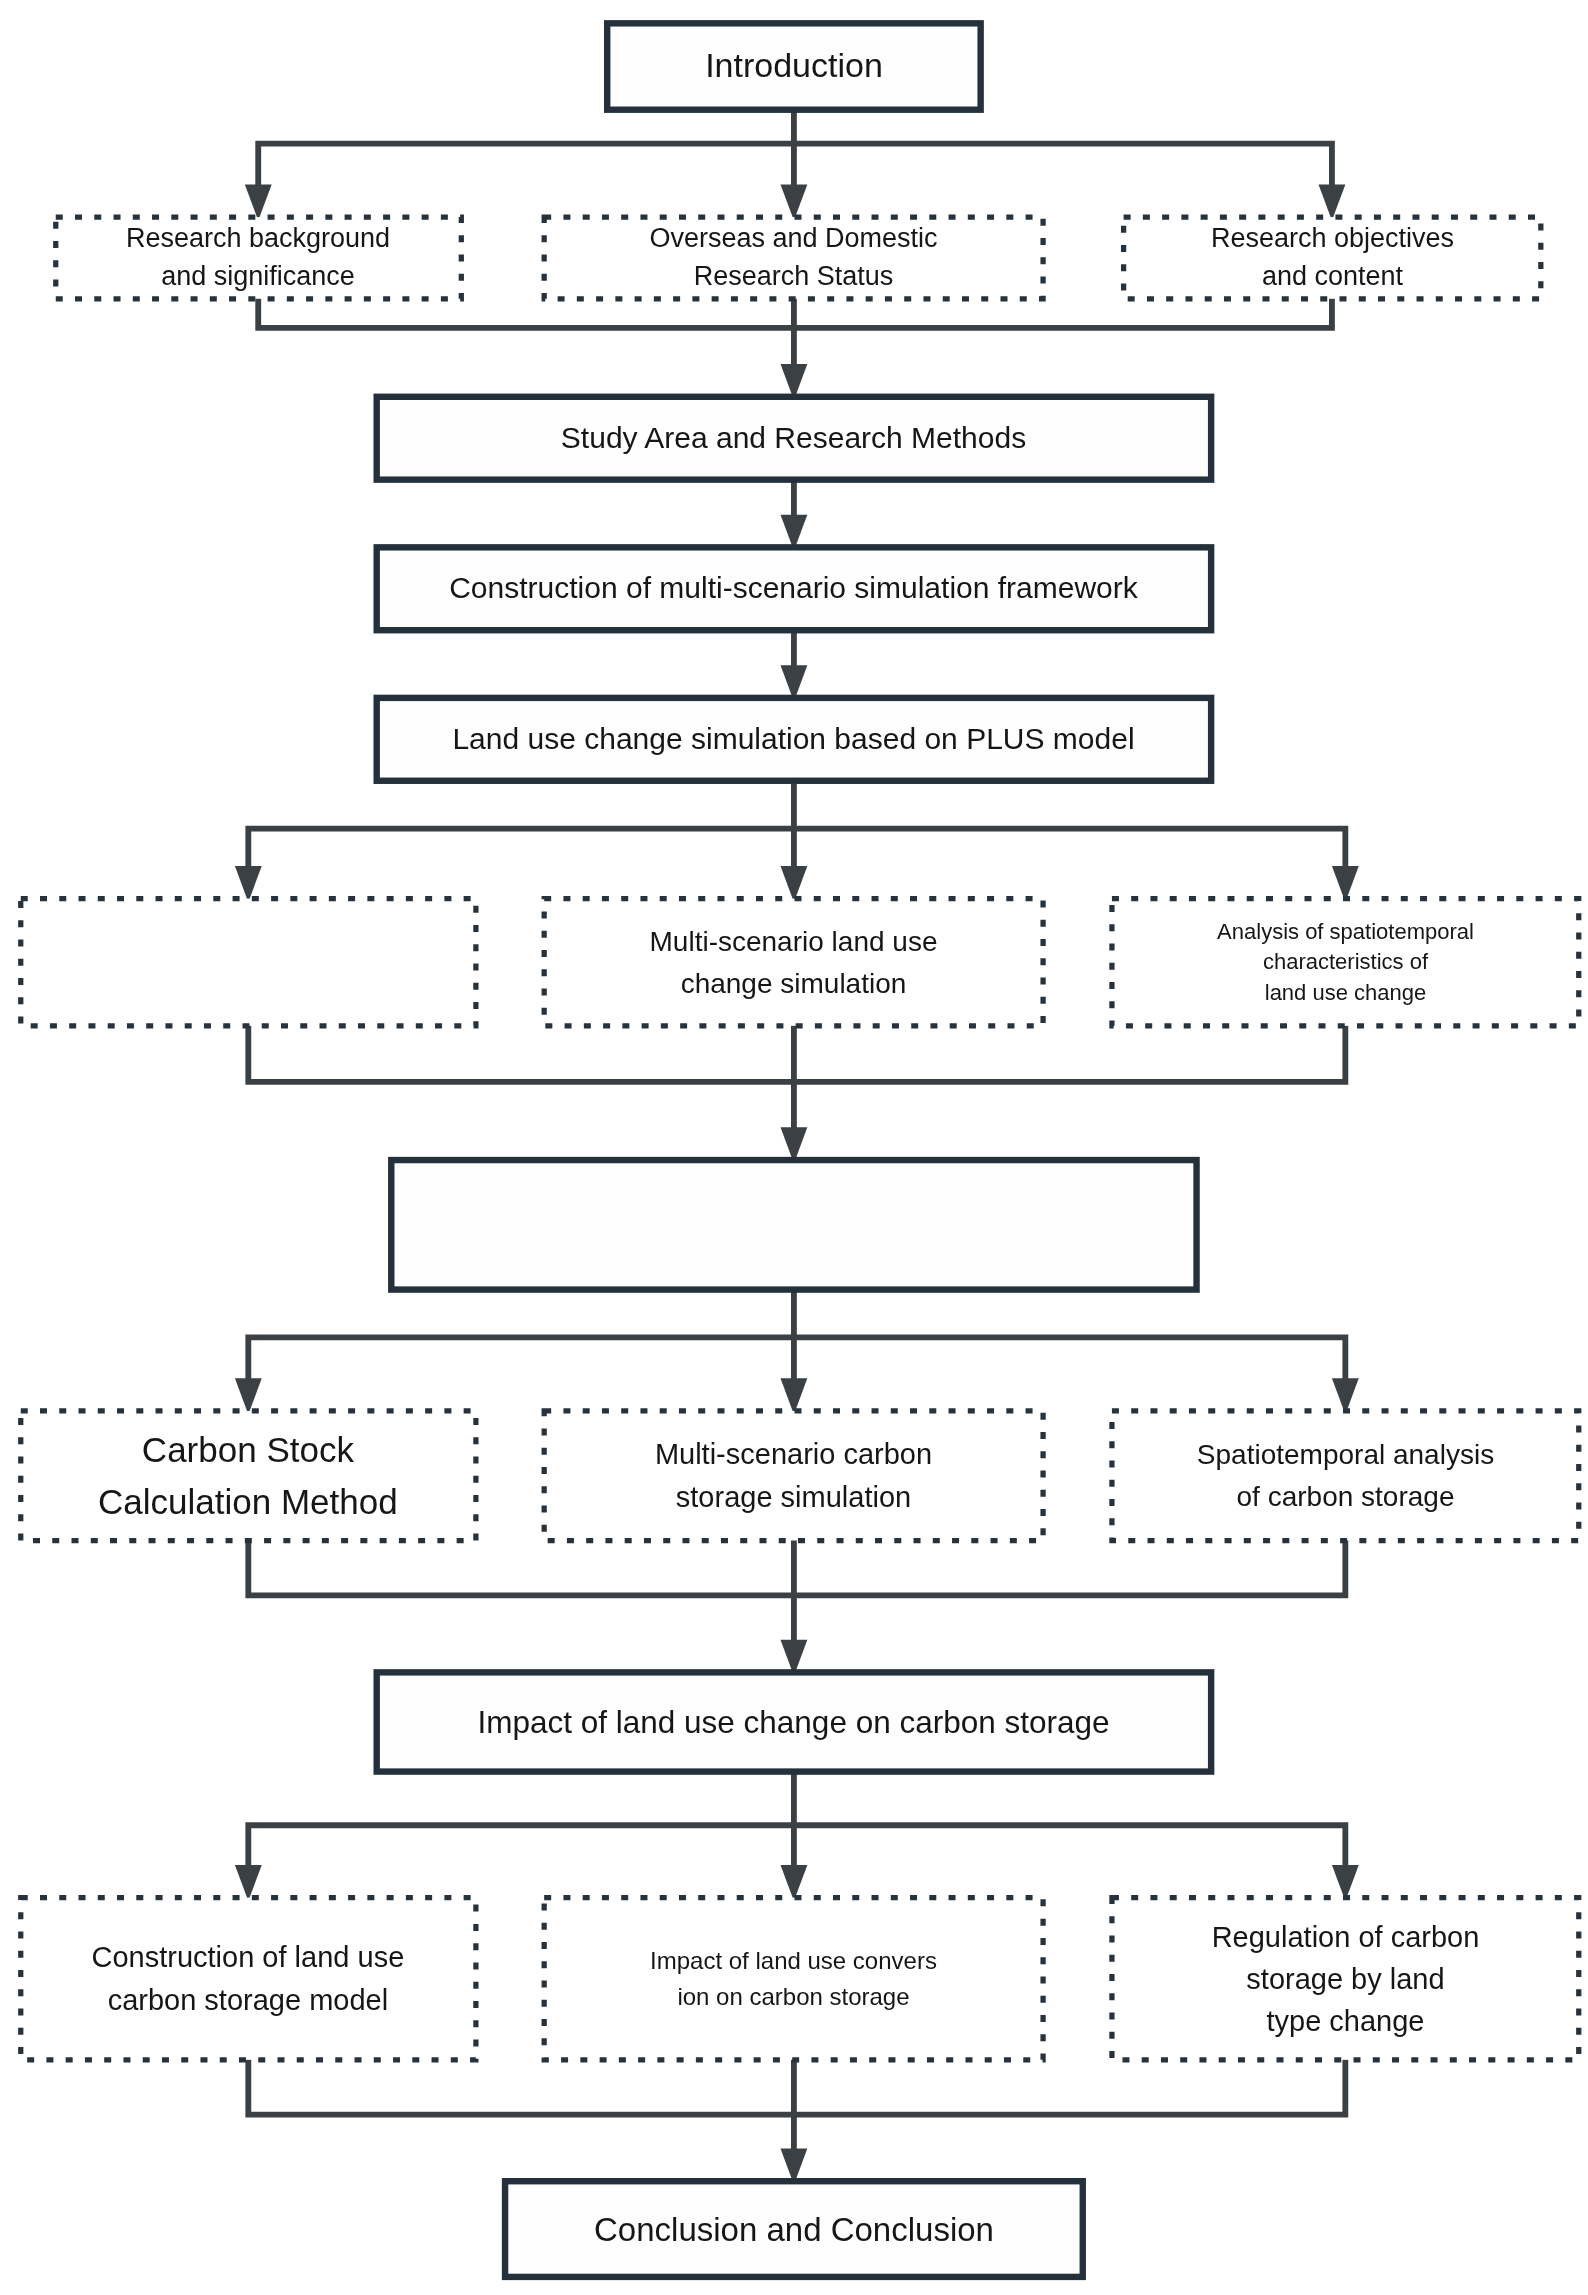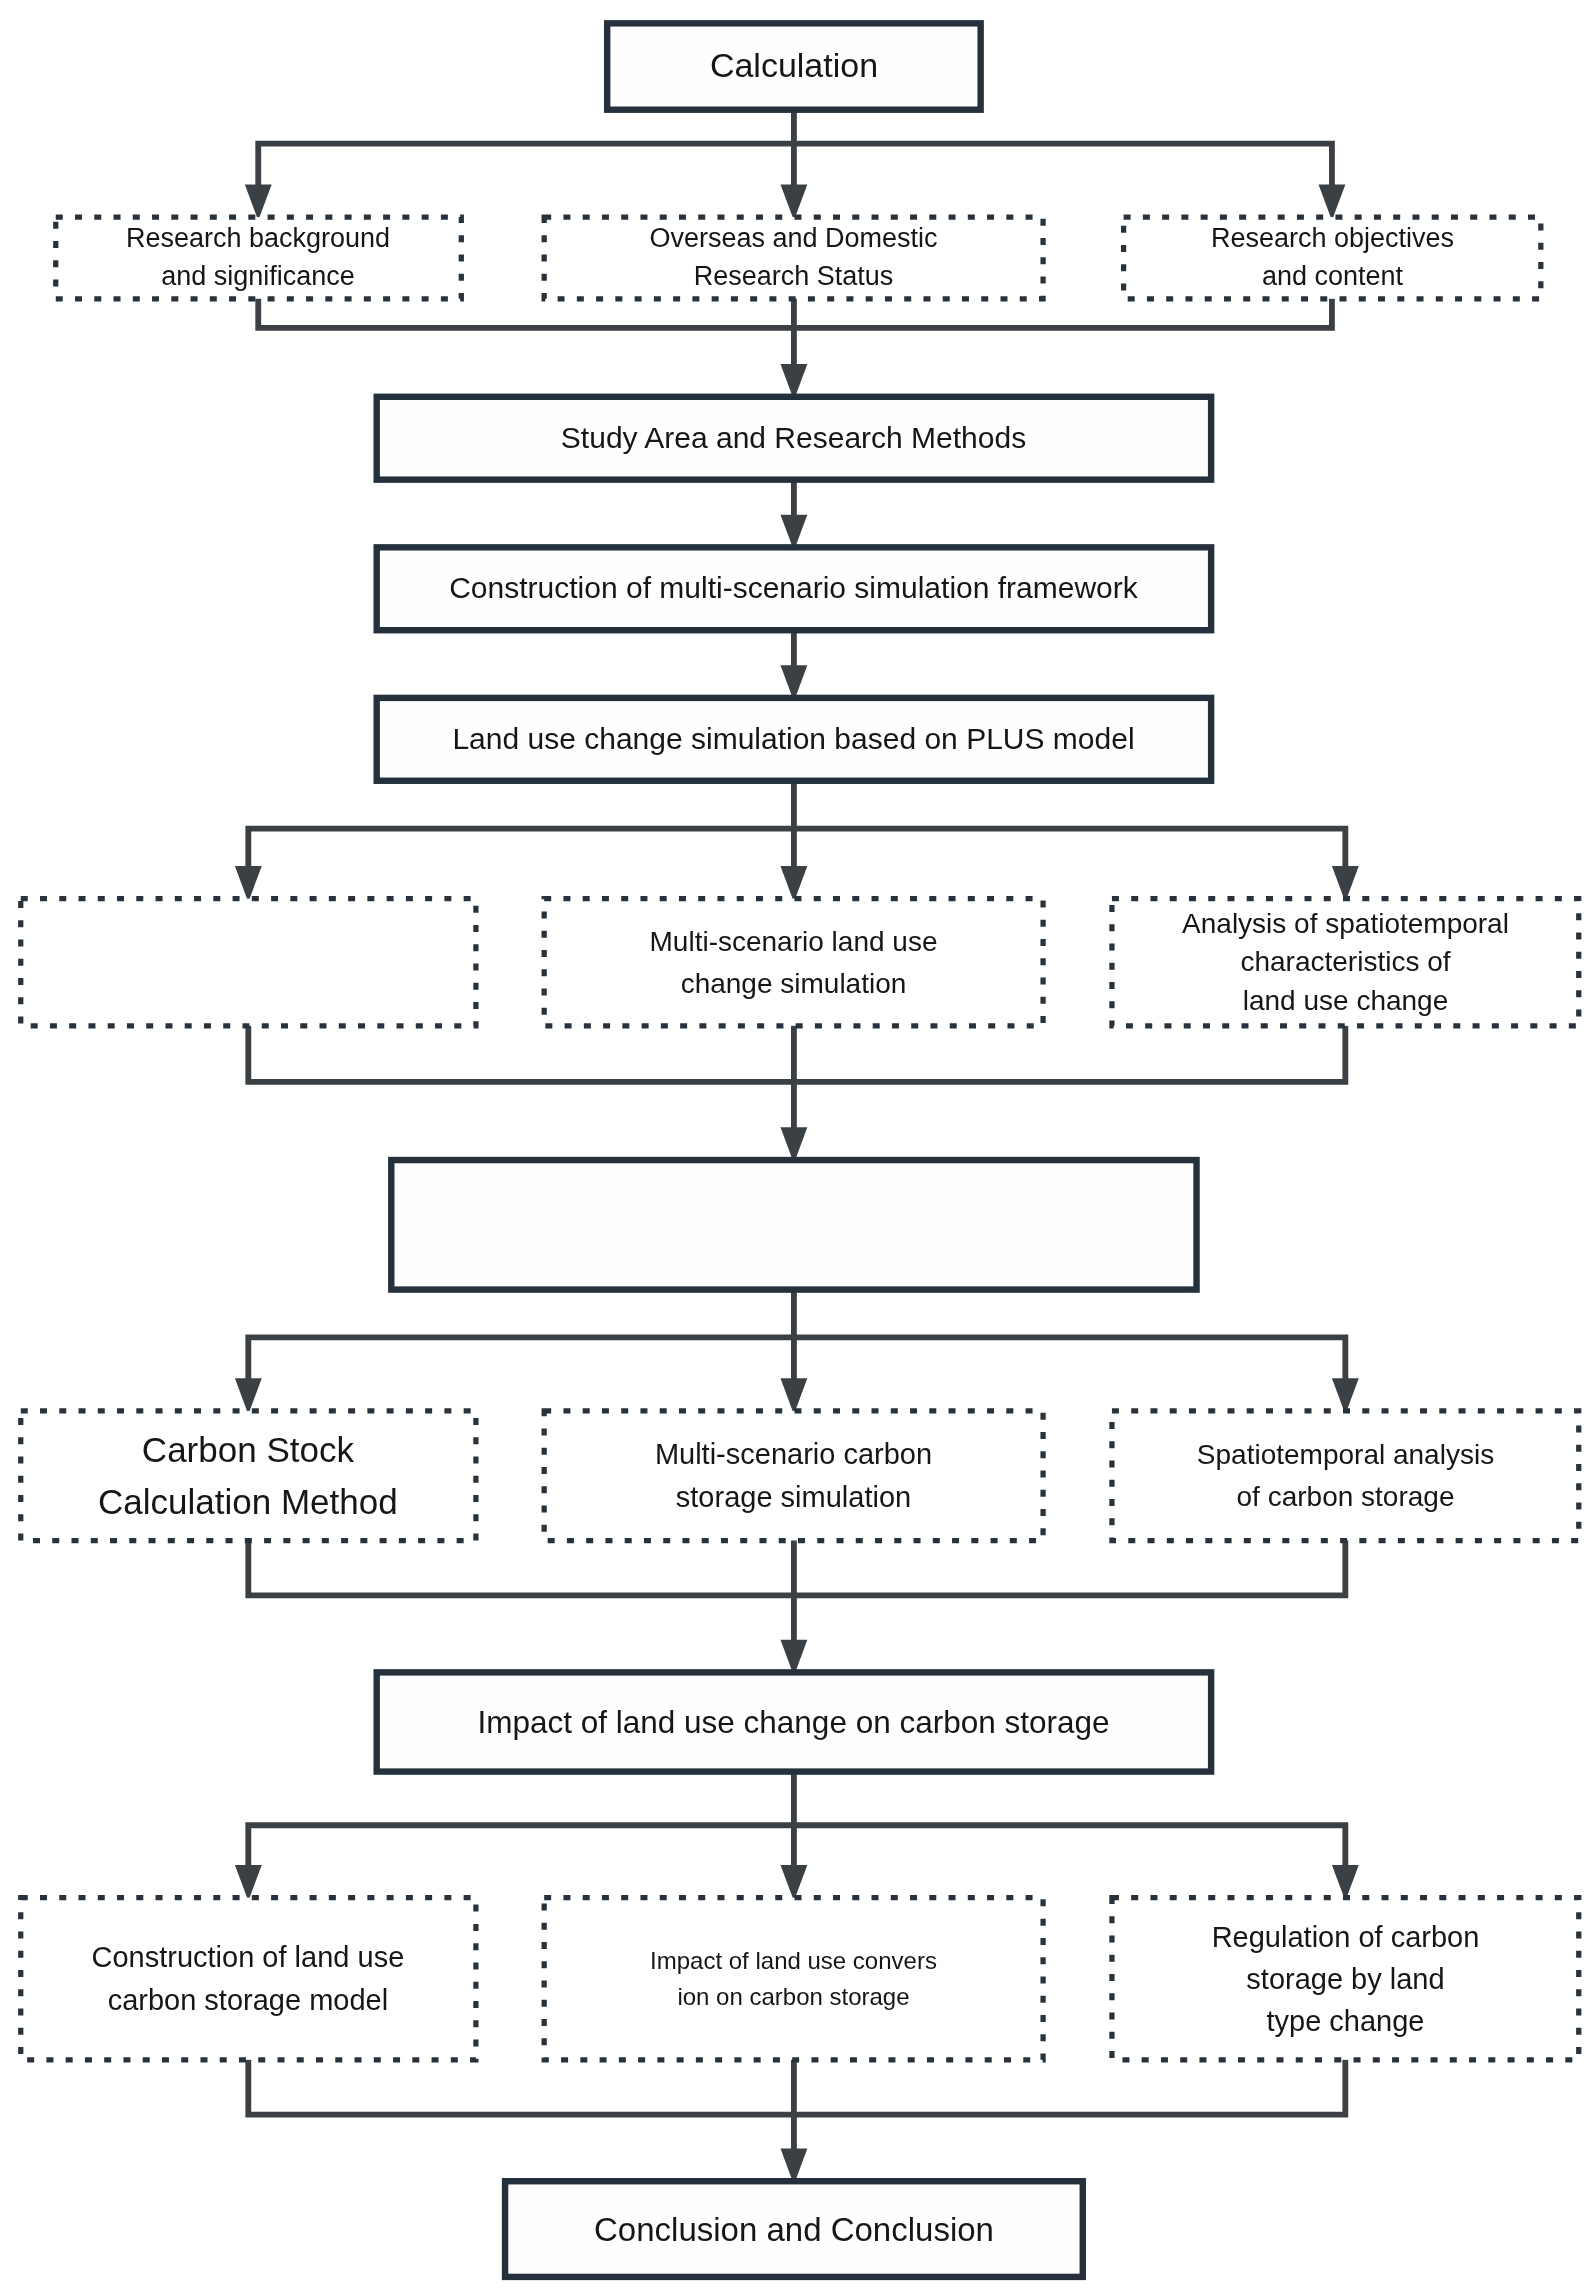--- a/index.html
+++ b/index.html
@@ -109,7 +109,7 @@
     <rect class="box-solid" x="865" y="3738" width="990" height="164"></rect>
   </svg>
 
-  <div class="node" id="n-intro">Calculation</div>
+  <div class="node" id="n-intro">Introduction</div>
   <div class="node" id="n-r1a">Research background
 and significance</div>
   <div class="node" id="n-r1b">Overseas and Domestic

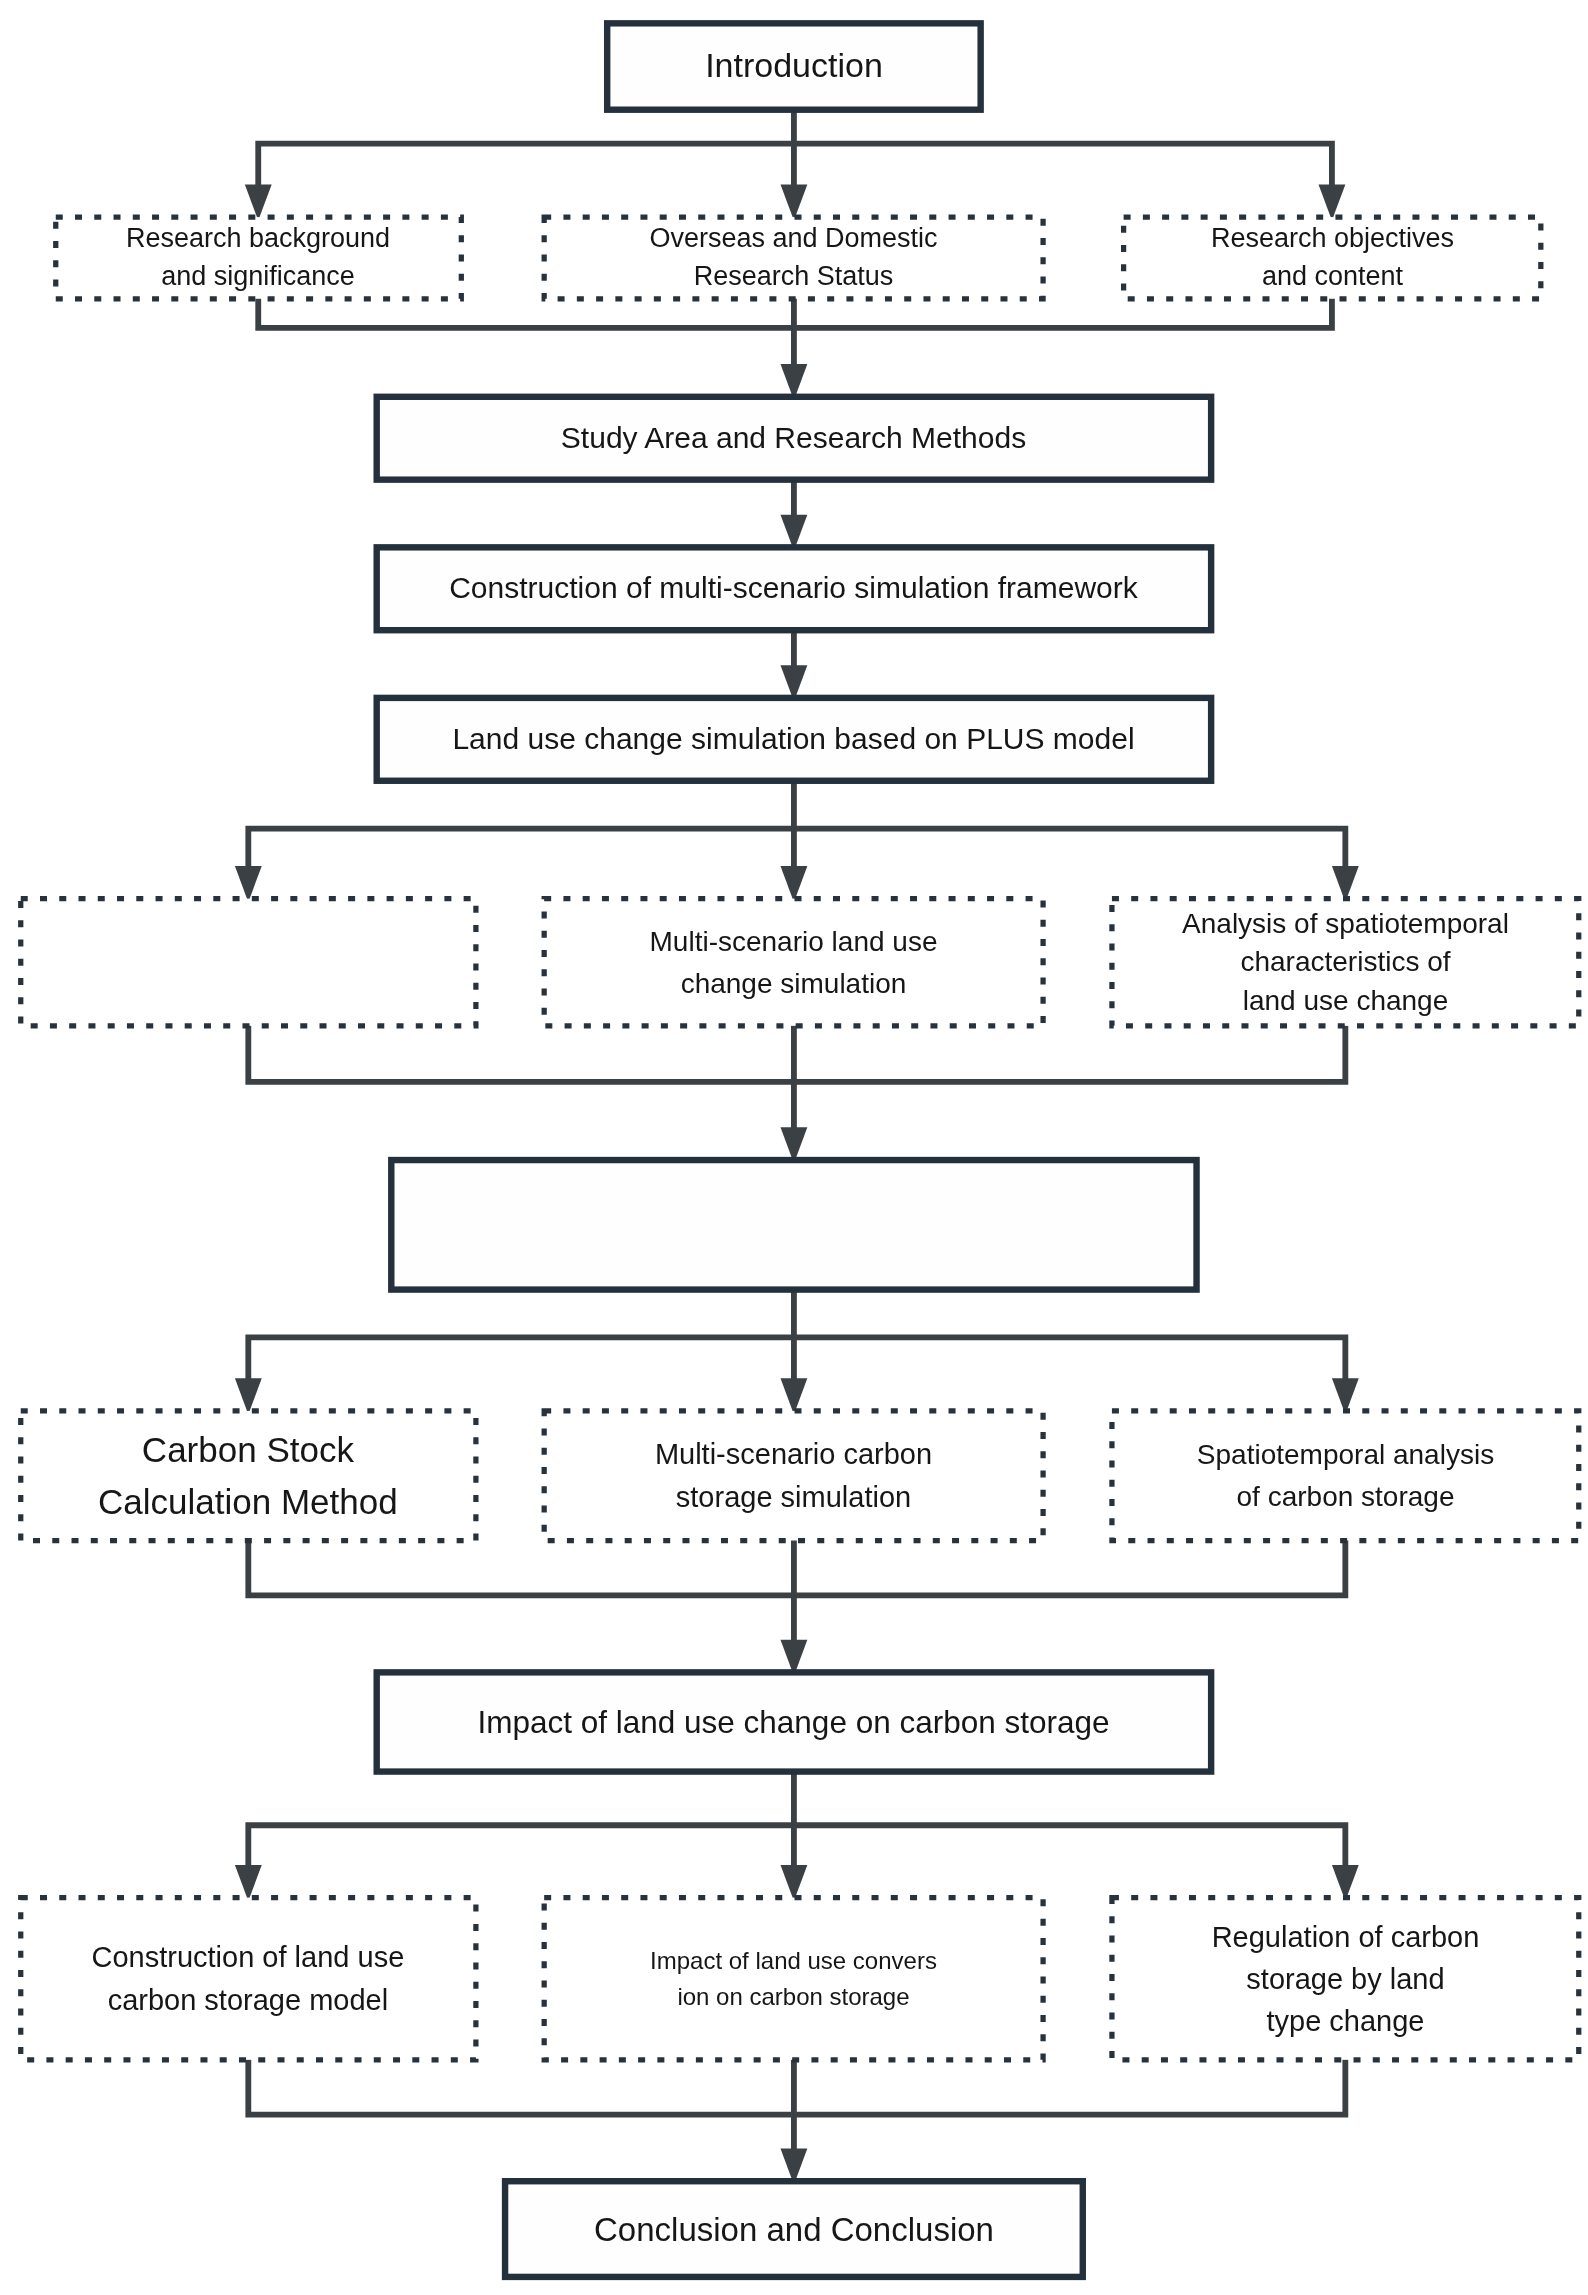--- a/index.html
+++ b/index.html
@@ -32,7 +32,7 @@
   #n-plus{left:376px;top:698px;width:835px;height:83px;font-size:30px;}
   #n-r2a{left:20.4px;top:899px;width:455px;height:127px;font-size:28px;line-height:1.5;}
   #n-r2b{left:544px;top:899px;width:499px;height:127px;font-size:28px;line-height:1.5;}
-  #n-r2c{left:1112px;top:899px;width:467px;height:127px;font-size:28px;line-height:1.38;}
+  #n-r2c{left:1112px;top:899px;width:467px;height:127px;font-size:22px;line-height:1.38;}
   #n-invest{left:391px;top:1160px;width:805px;height:130px;font-size:33px;line-height:1.5;}
   #n-r3a{left:20.4px;top:1411px;width:455px;height:130px;font-size:35px;line-height:1.5;}
   #n-r3b{left:544px;top:1411px;width:499px;height:130px;font-size:29px;line-height:1.5;}

